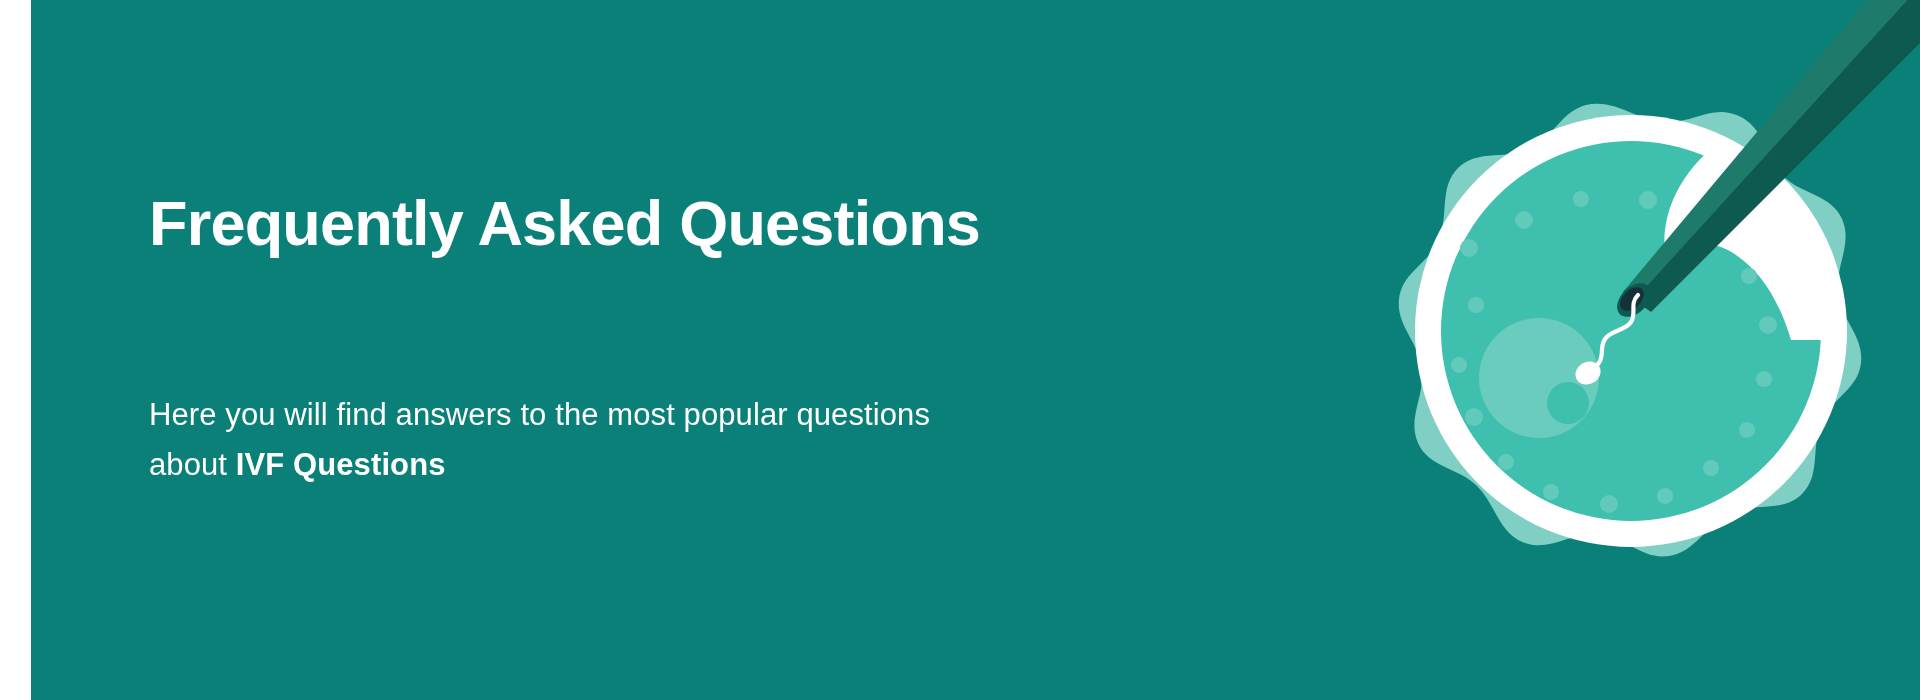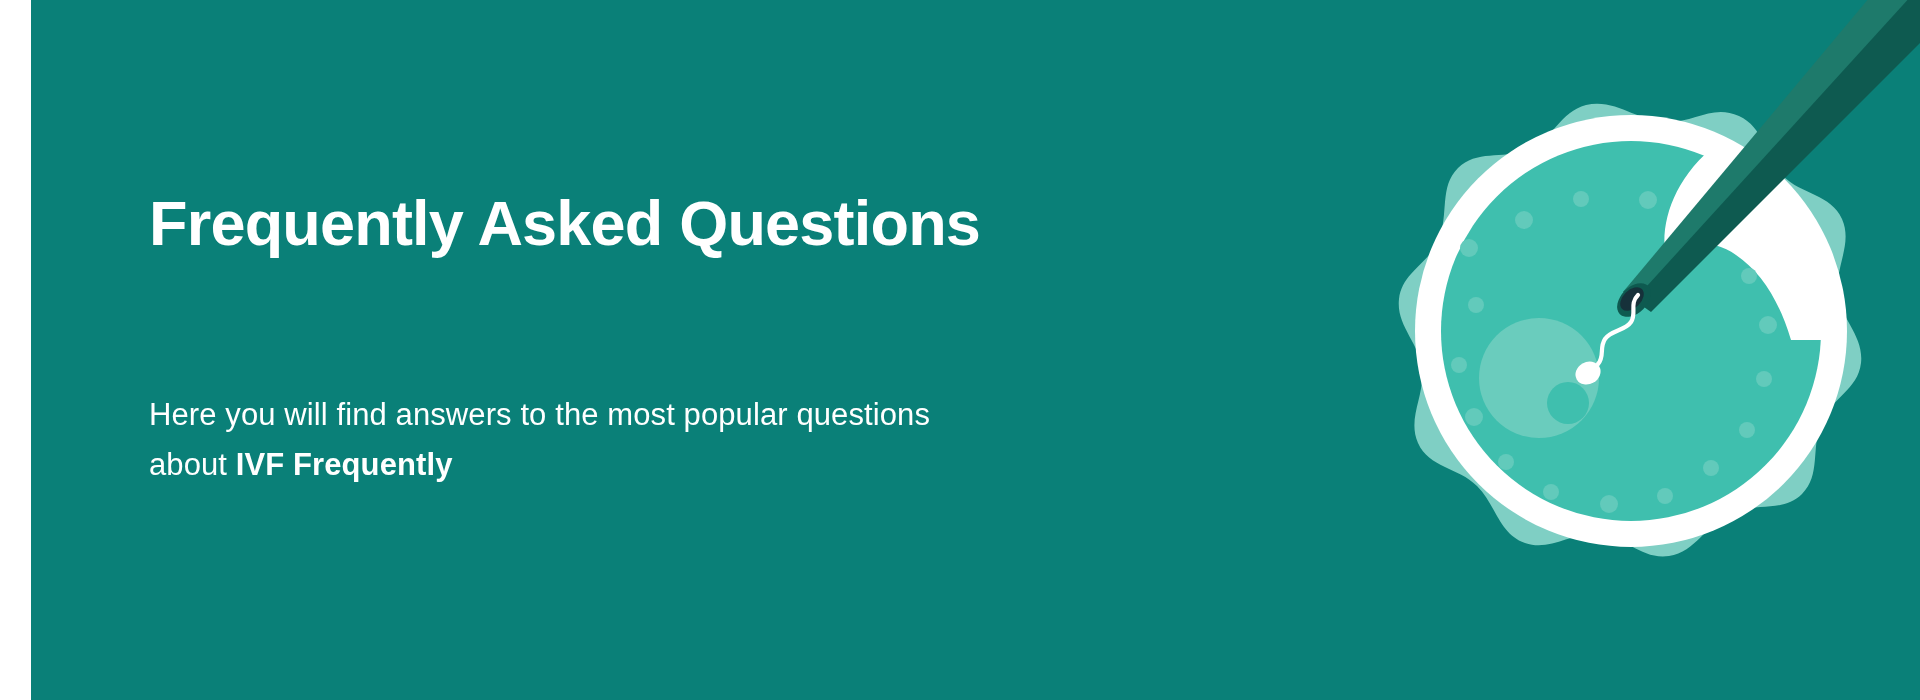--- a/index.html
+++ b/index.html
@@ -79,7 +79,7 @@
   <div id="text-block">
     <h1 id="page-title">Frequently Asked Questions</h1>
 
-    <p id="subtitle"><span>Here you will find answers to the most popular questions about </span><span class="bold-phrase">IVF Frequently</span></p>
+    <p id="subtitle"><span>Here you will find answers to the most popular questions about </span><span class="bold-phrase">IVF Questions</span></p>
   </div>
 
   <div id="illustration">

